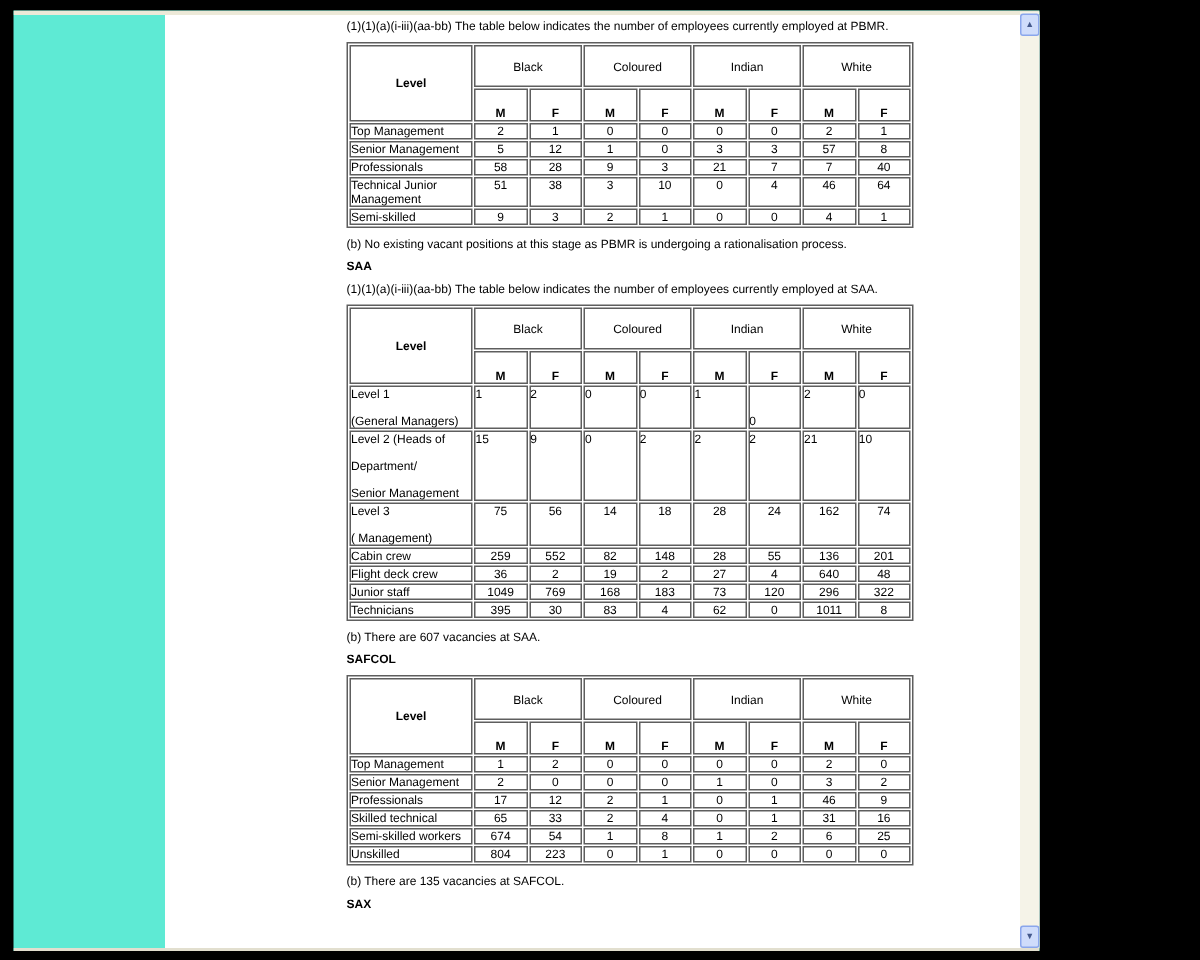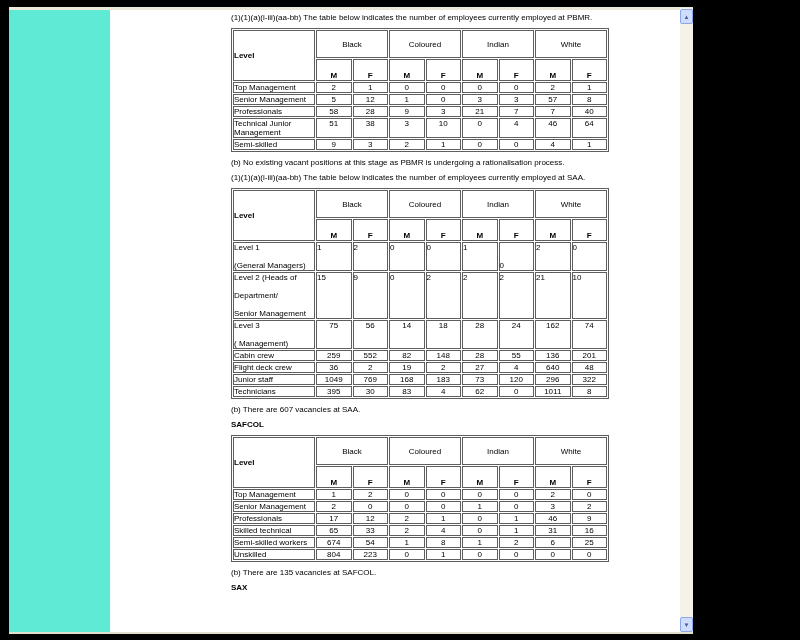--- a/index.html
+++ b/index.html
@@ -19,7 +19,7 @@
 
   table.emp { border-collapse:separate; border-spacing:1px; border:1px solid #5e5e5e; width:378px; table-layout:fixed; background:#fff; }
   table.emp th, table.emp td { border:1px solid #5e5e5e; background:#fff; font-size:8px; padding:0; }
-  th.level-h { width:80px; font-weight:bold; vertical-align:middle; text-align:left; }
+  th.level-h { width:80px; font-weight:bold; vertical-align:middle; text-align:center; }
   th.grp { height:26px; font-weight:normal; vertical-align:middle; text-align:center; }
   th.mf { height:20px; font-weight:bold; vertical-align:bottom; padding-bottom:2px; text-align:center; }
   td.lbl { text-align:left; padding:1px 2px 0; vertical-align:top; white-space:pre-line; line-height:9px; }

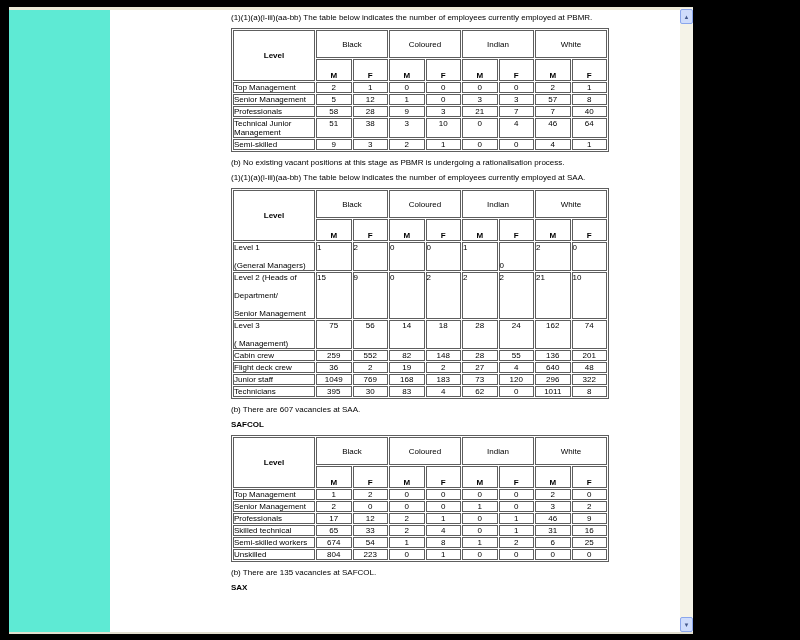--- a/index.html
+++ b/index.html
@@ -129,6 +129,7 @@
         </table>
       <p>(b) No existing vacant positions at this stage as PBMR is undergoing a rationalisation process.</p>
 
+      <p class="hd">SAA</p>
       <p>(1)(1)(a)(i-iii)(aa-bb) The table below indicates the number of employees currently employed at SAA.</p>
       <table class="emp">
           <thead>

